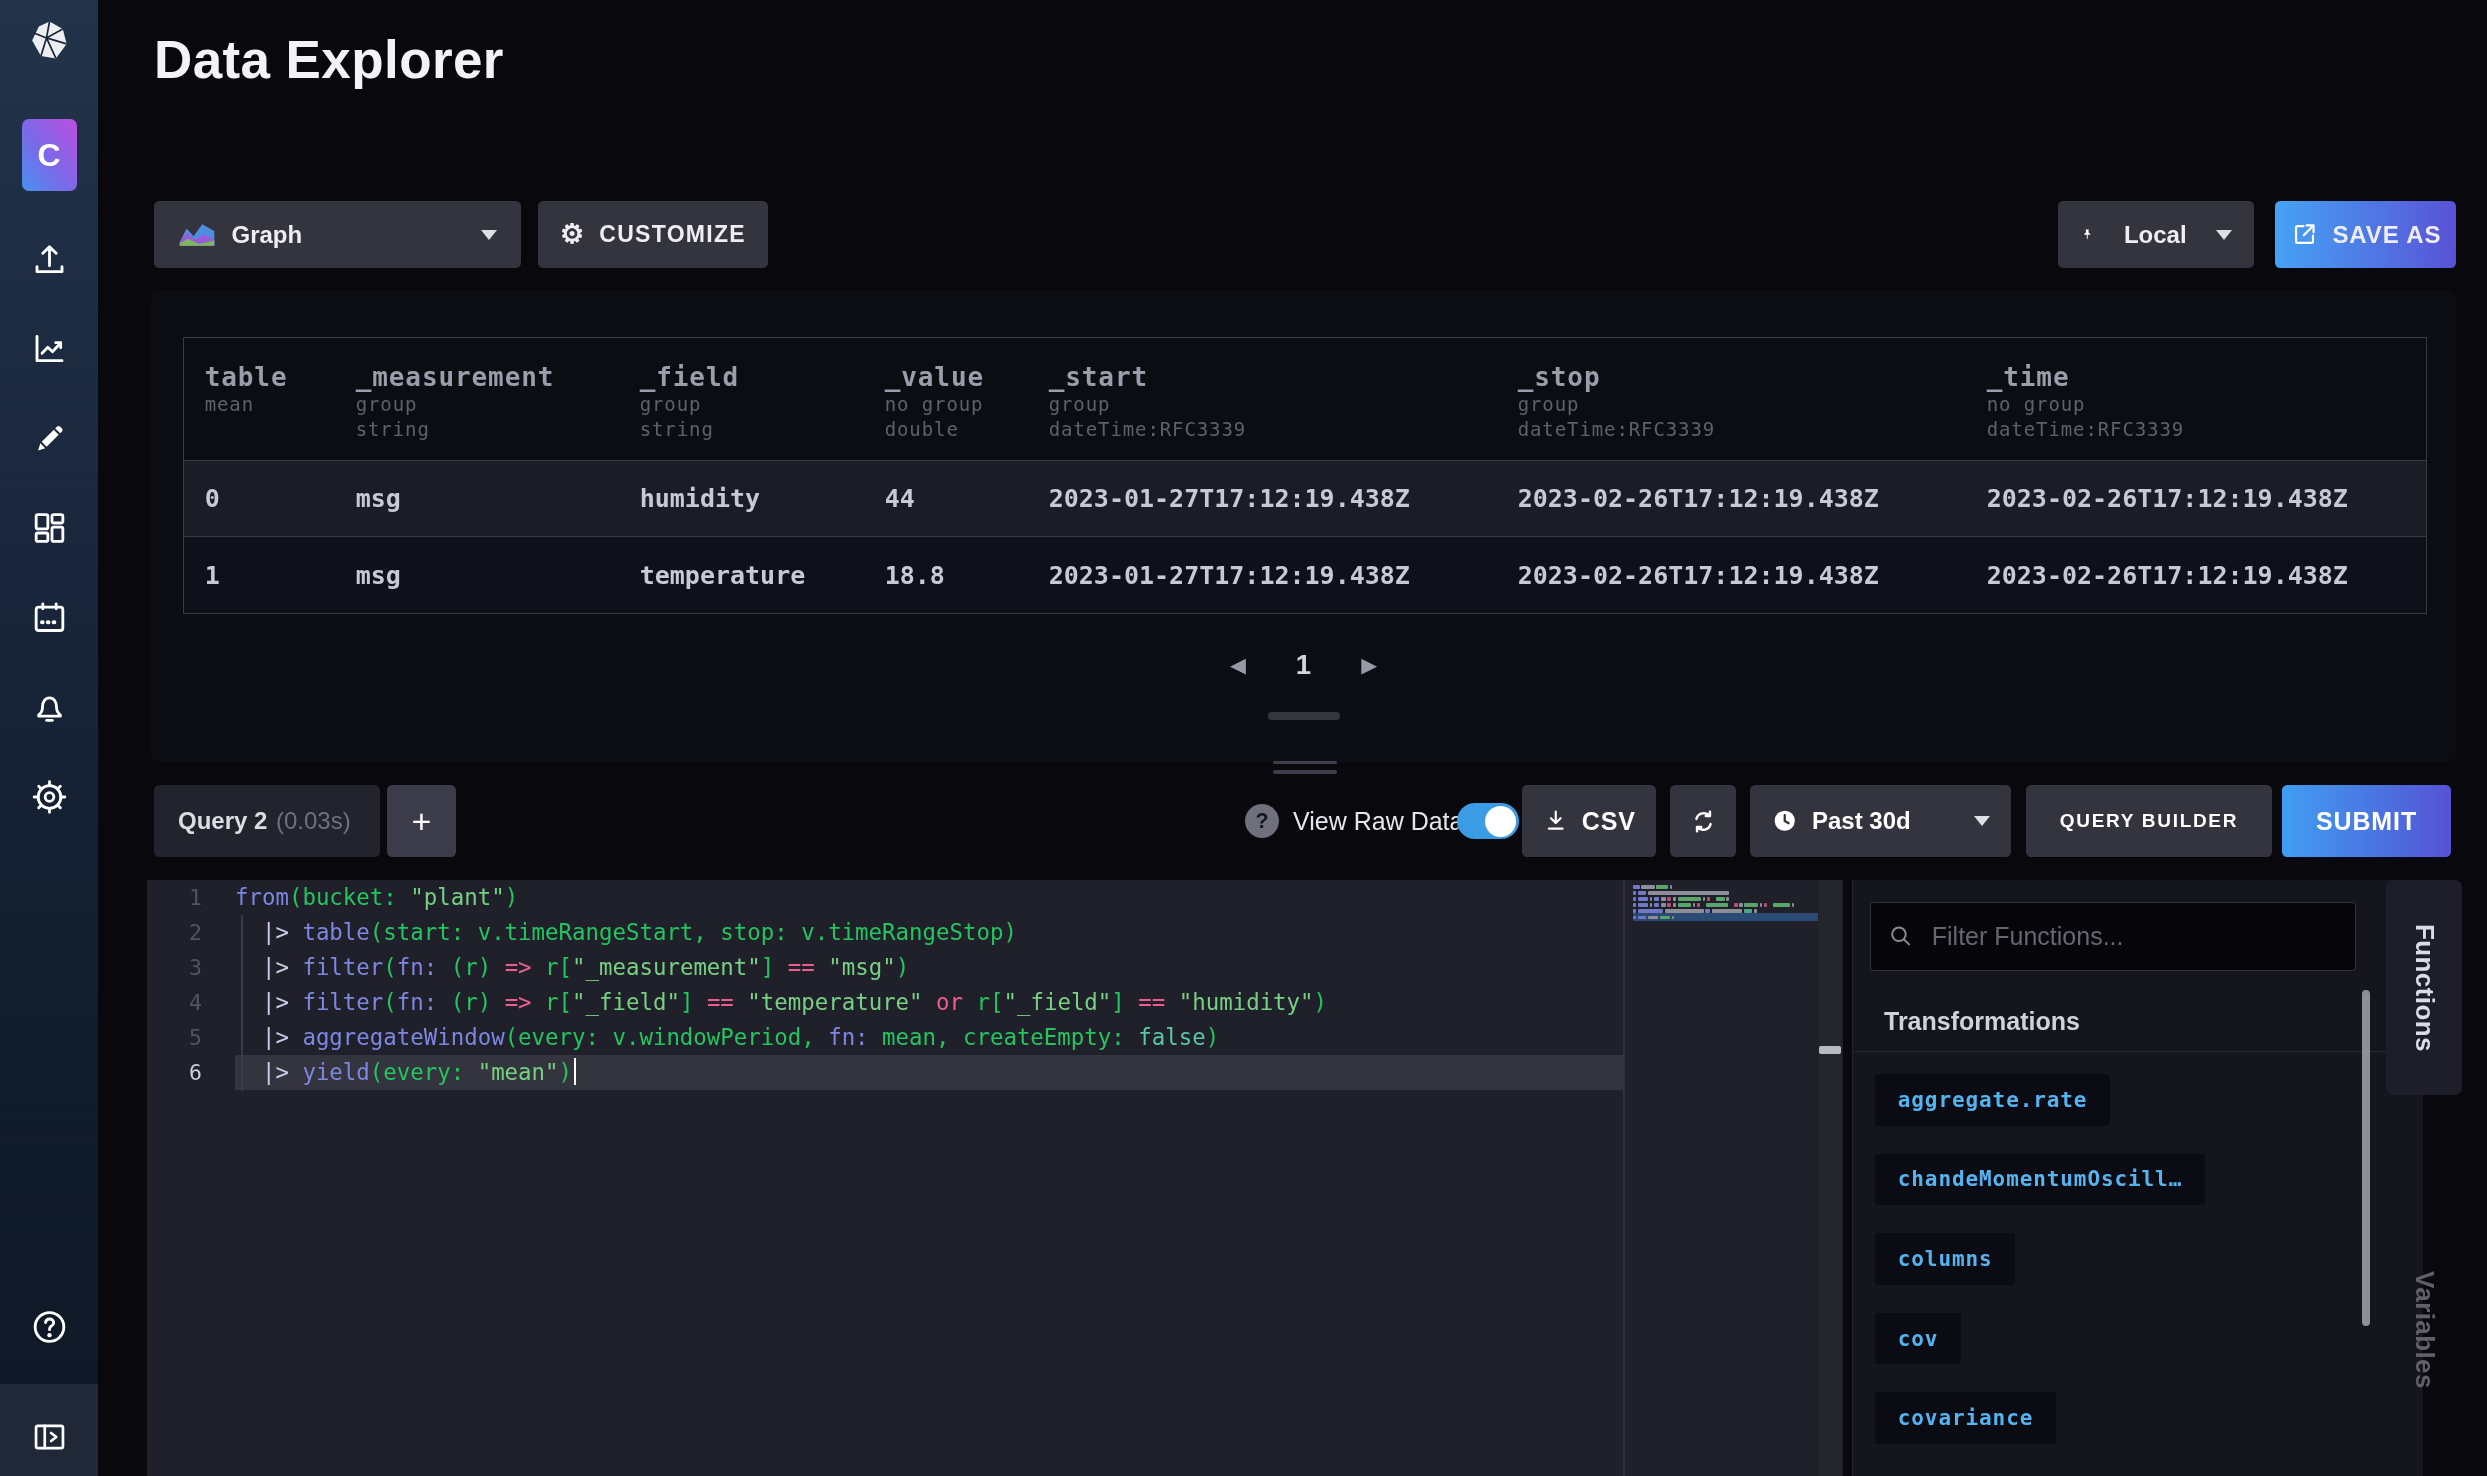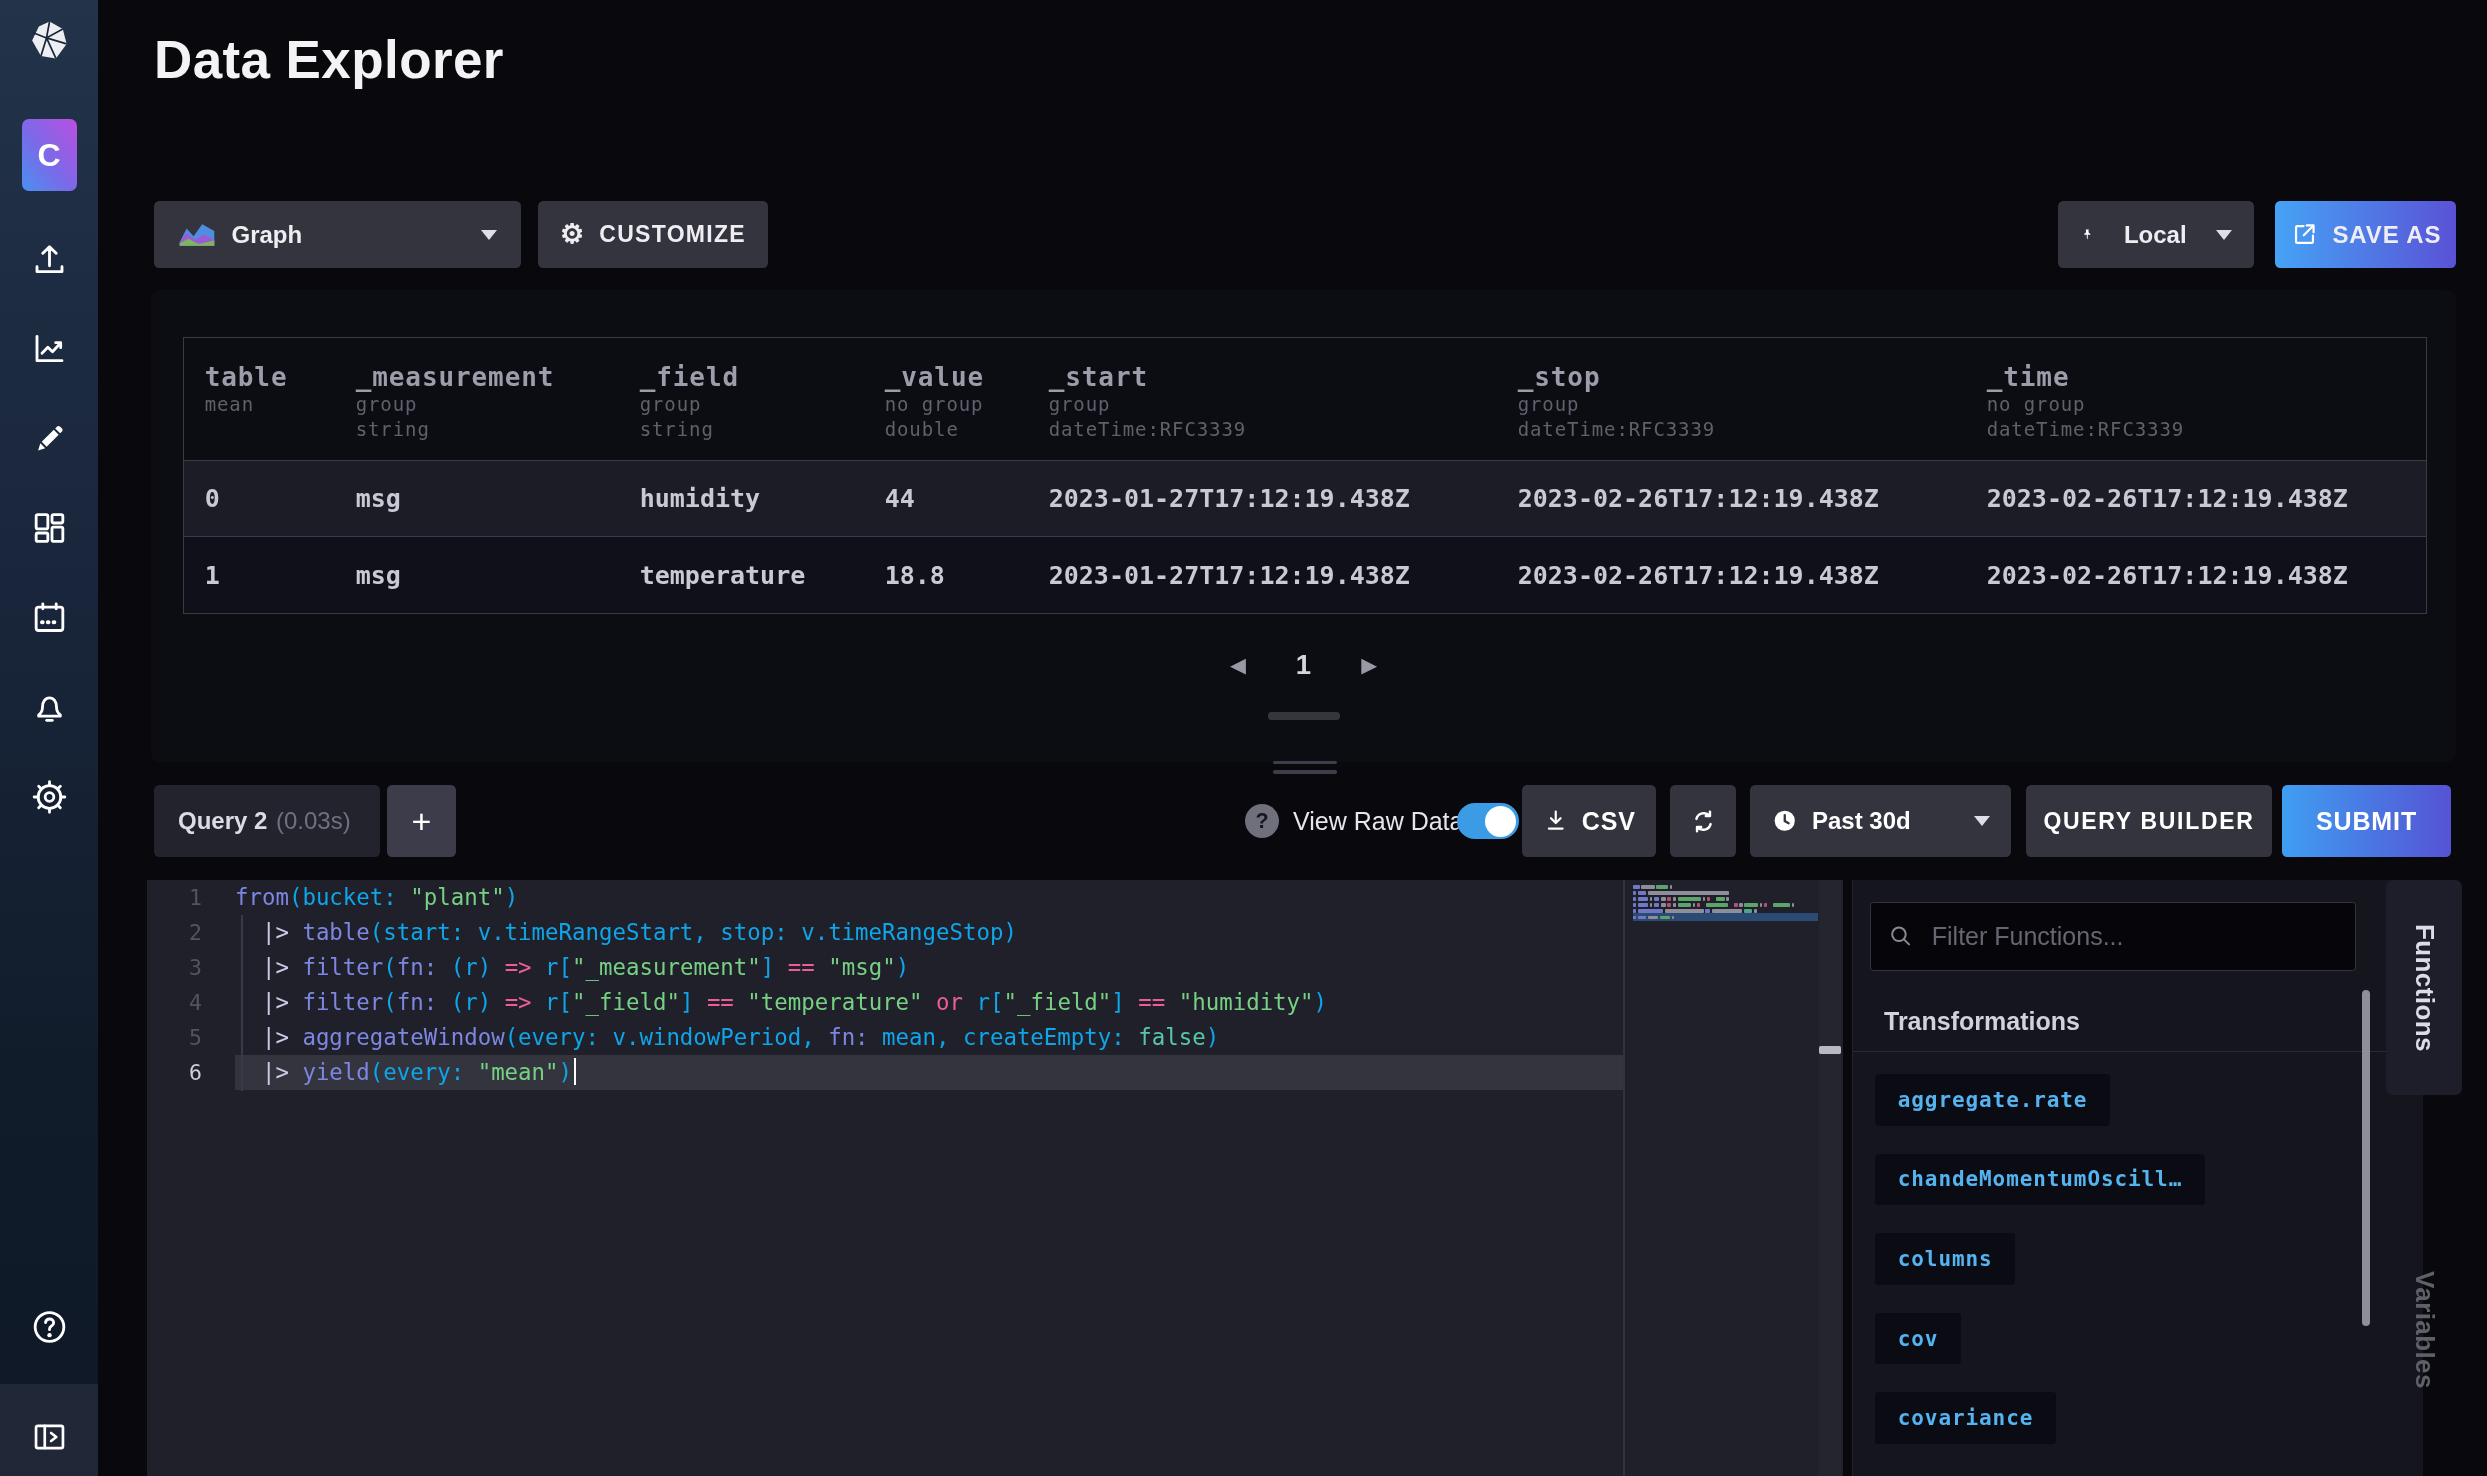--- a/index.html
+++ b/index.html
@@ -83,7 +83,7 @@
   .range-btn{left:1750px;width:261px;background:#34343f;padding:0 20.7px;gap:13.8px;
              font-size:24px;font-weight:700;}
   .qb-btn{left:2026px;width:246px;background:#34343f;justify-content:center;
-          font-size:23px;font-weight:700;letter-spacing:1.7px;}
+          font-size:19px;font-weight:700;letter-spacing:1.7px;}
   .submit-btn{left:2282px;width:169px;justify-content:center;font-size:25px;font-weight:700;
               letter-spacing:0.9px;background:linear-gradient(90deg,#3f9ef2,#5553d4);}
 

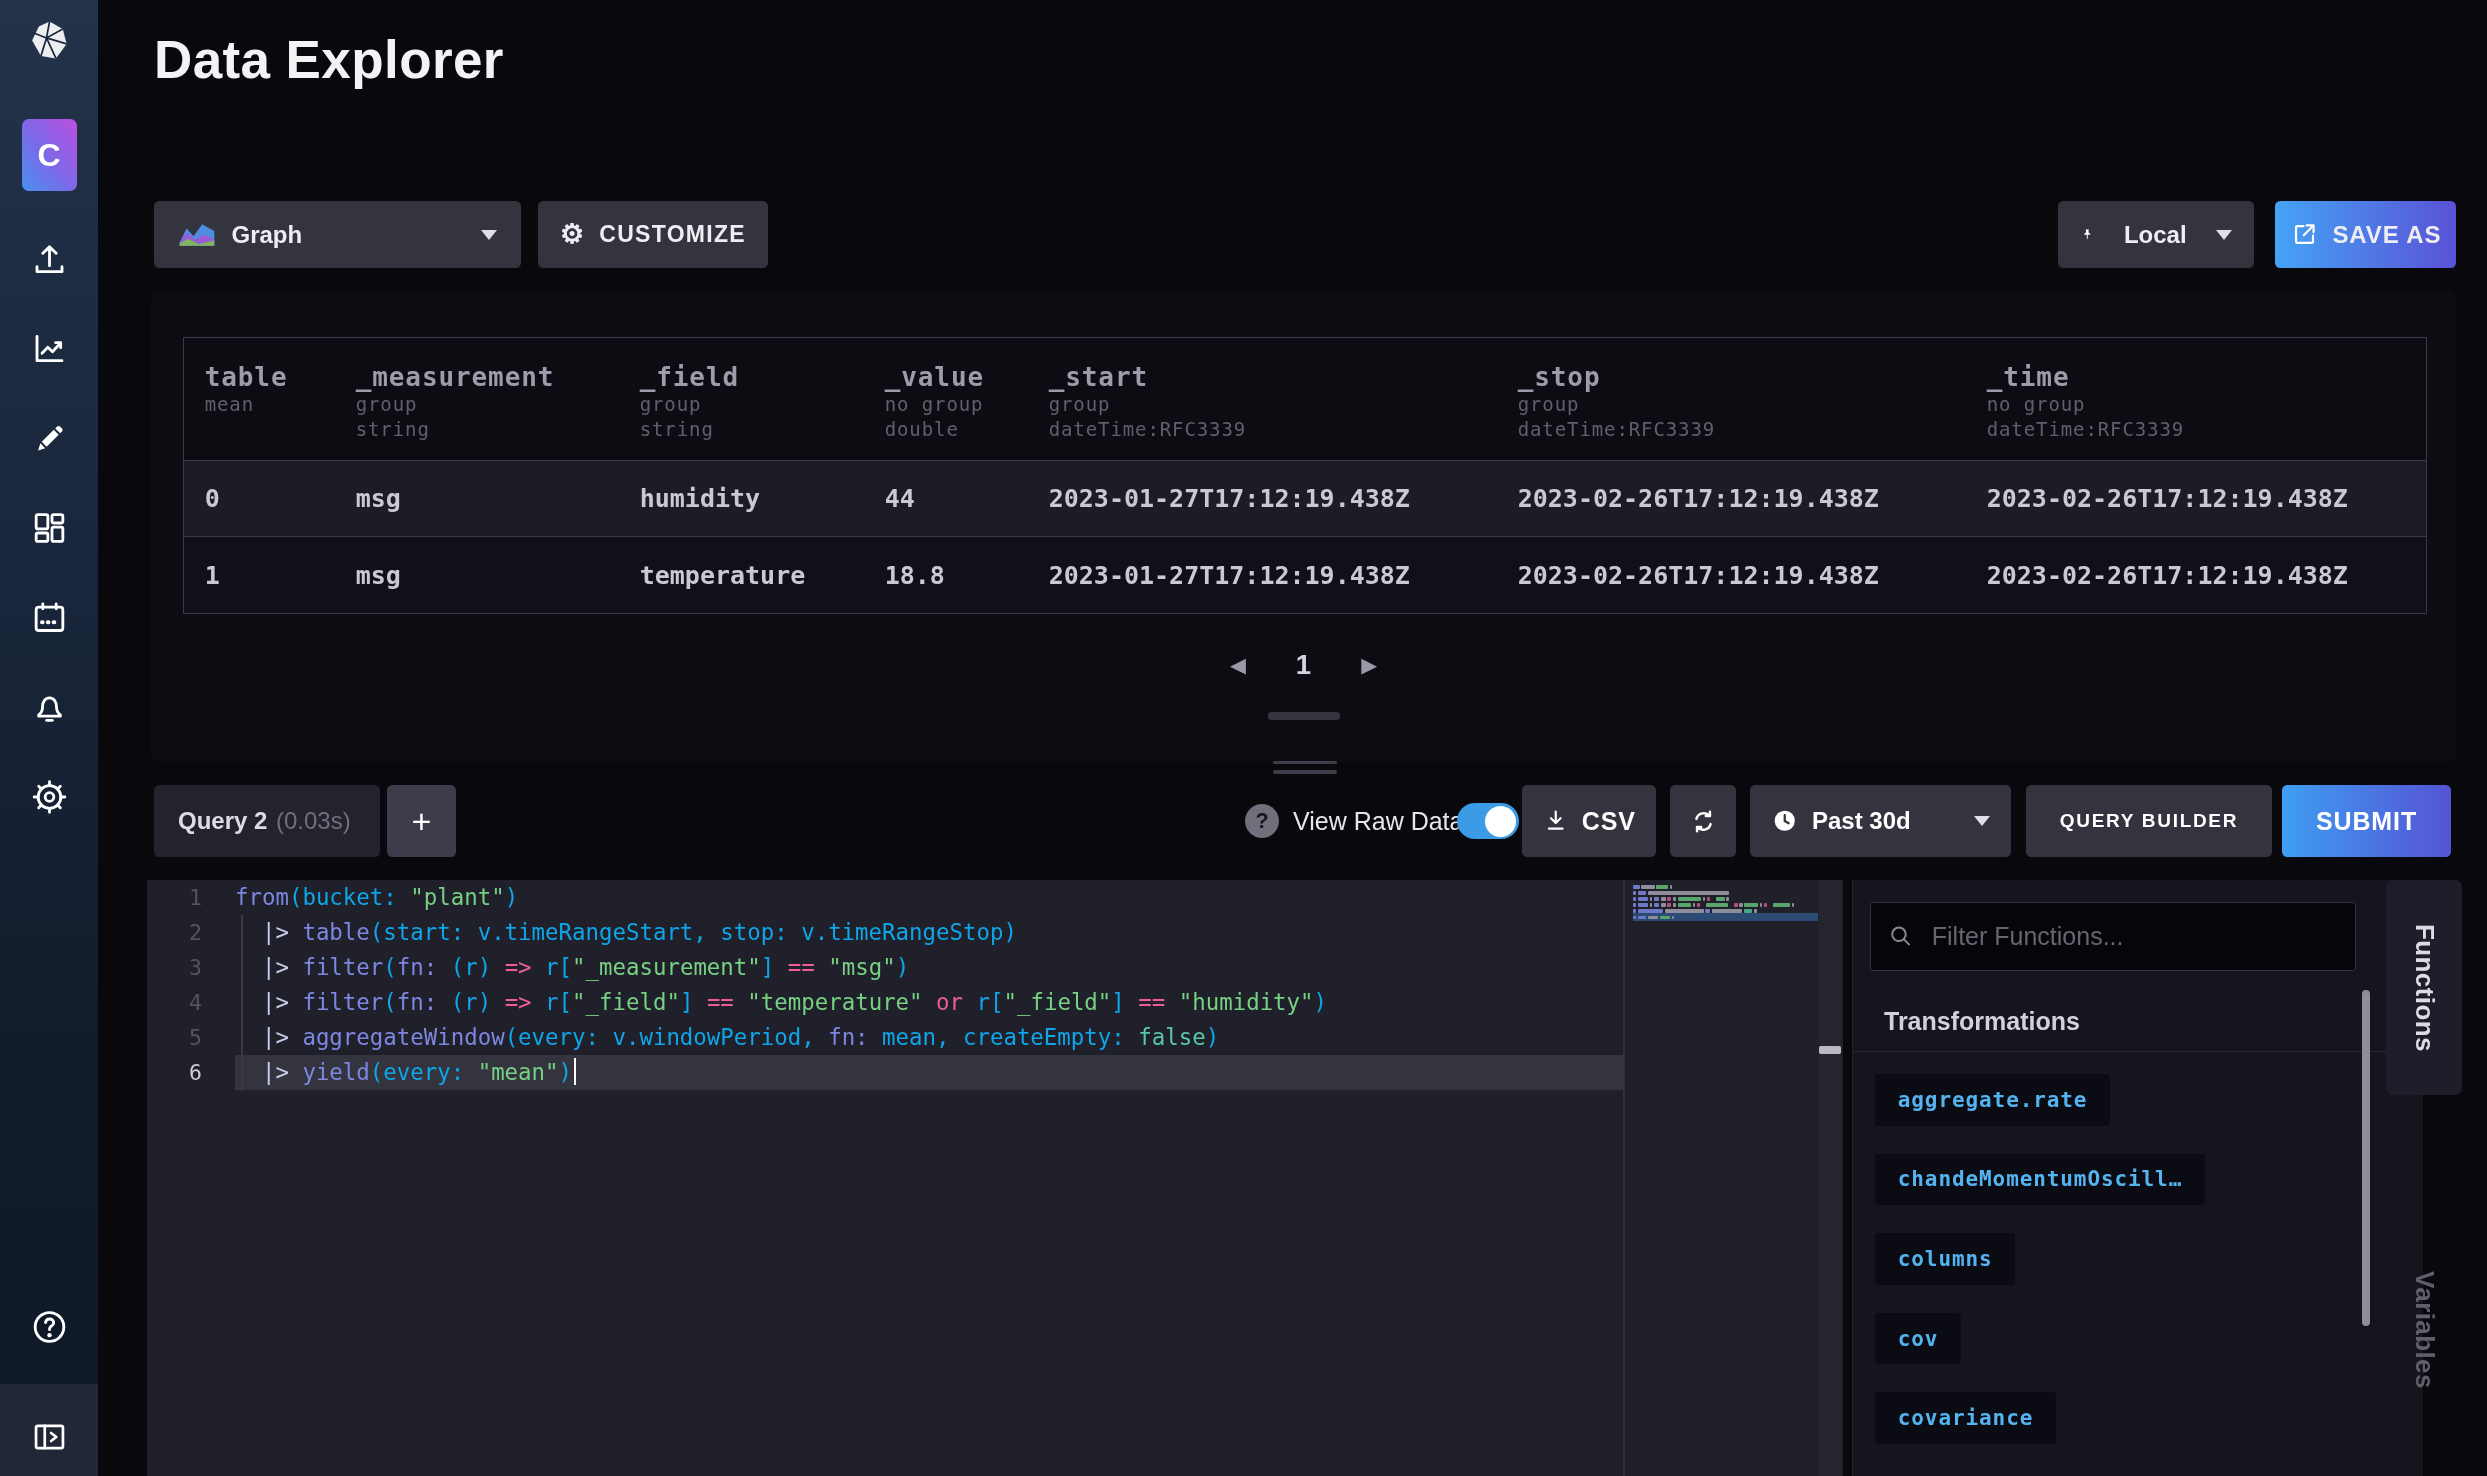--- a/index.html
+++ b/index.html
@@ -97,7 +97,7 @@
   .code-row.active .ct{background:#34343f;}
   .code-row.active .ln{color:#cfcfda;}
   .tk-k{color:#7d87e2;} .tk-s{color:#77d183;} .tk-o{color:#ee5e93;}
-  .tk-b{color:#56c8a4;} .tk-d{color:#0ea5e9;} .tk-p{color:#c9cce9;}
+  .tk-b{color:#56c8a4;} .tk-d{color:#22c55e;} .tk-p{color:#c9cce9;}
   .indent-guide{position:absolute;left:94px;top:35px;width:1.7px;height:176px;background:#3a3a46;}
   .cursor{display:inline-block;width:2.6px;height:27.5px;background:#fff;vertical-align:text-bottom;margin-left:1.7px;}
   .editor-edge{position:absolute;left:1476px;top:0;width:1.7px;height:596px;background:#32323c;}

